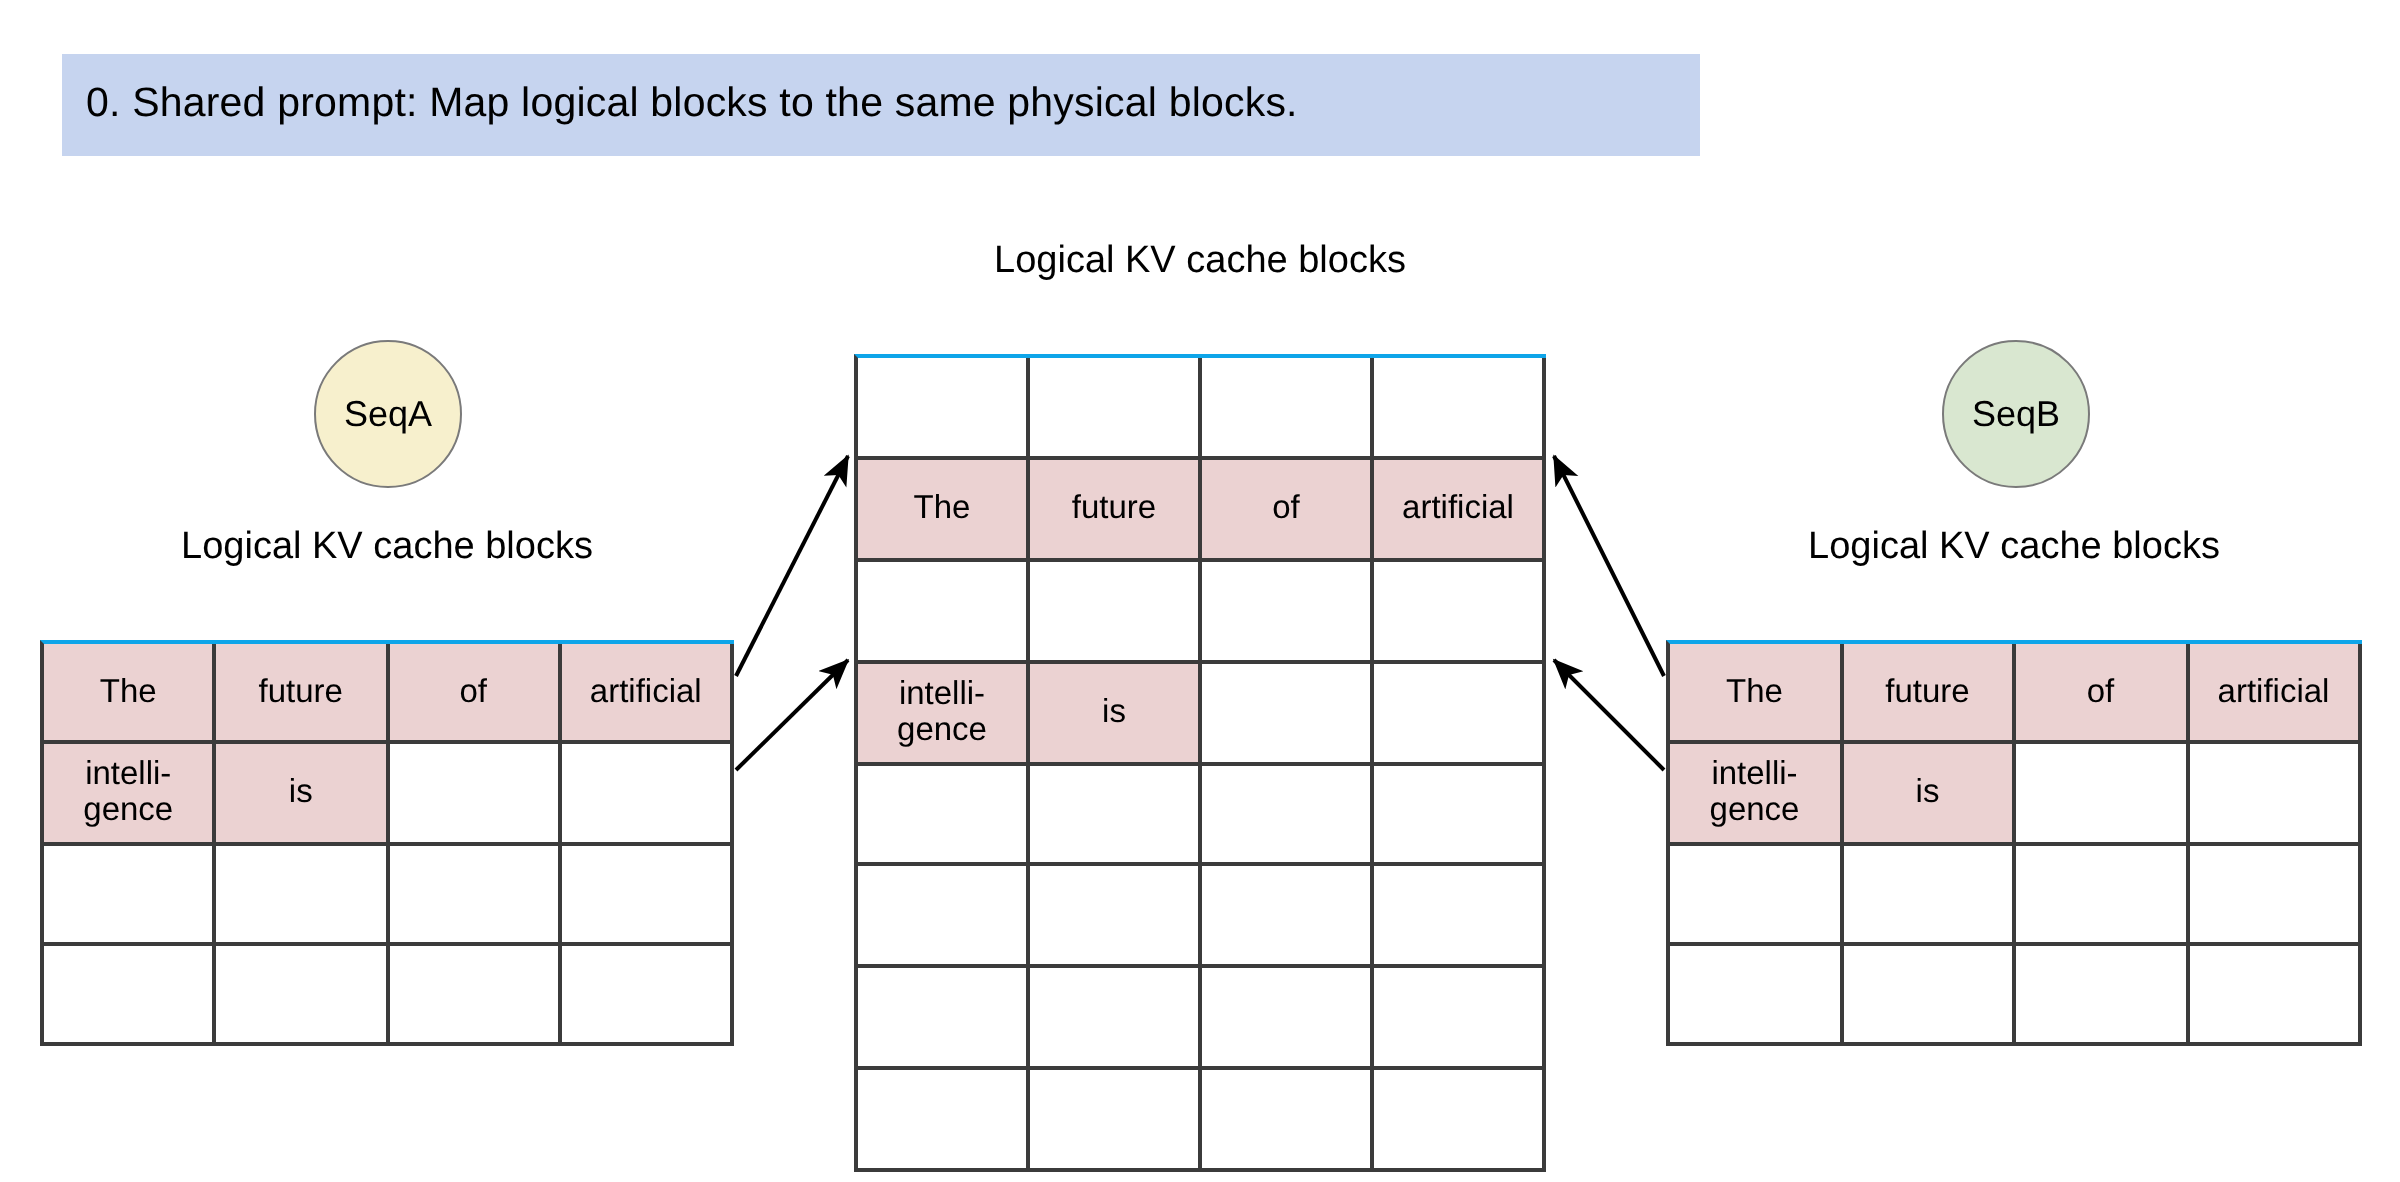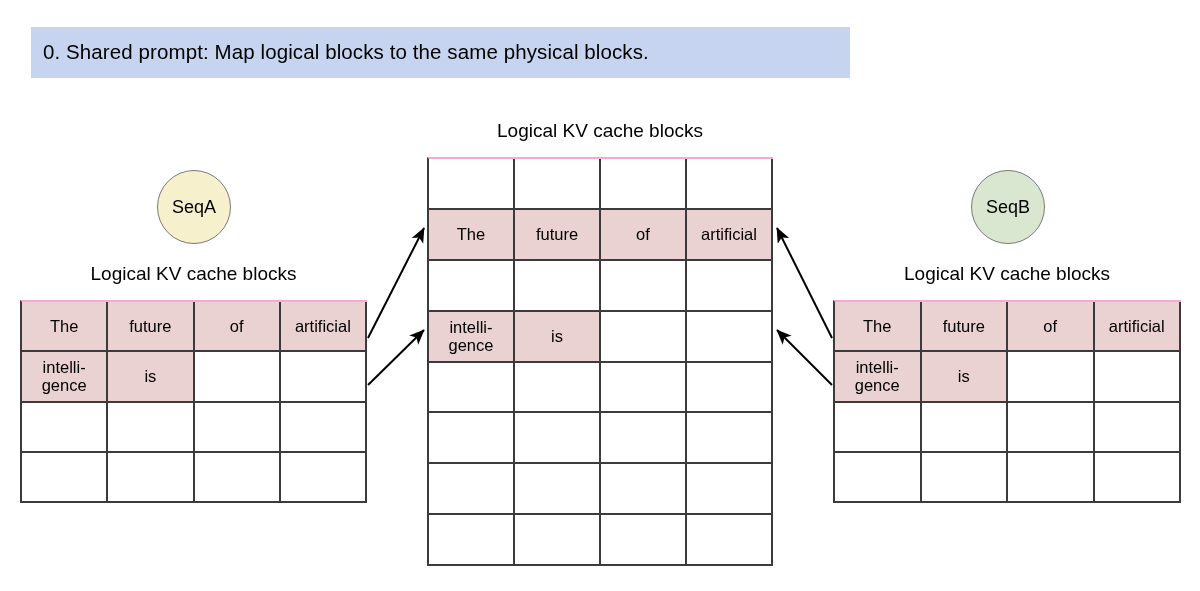--- a/index.html
+++ b/index.html
@@ -68,10 +68,11 @@
   .kv-grid {
     position: absolute;
     display: grid;
-    border-top: 2px solid #f9a8d4;
+    border-top: 2px solid #0ea5e9;
     border-left: 2px solid #3b3b3b;
     box-sizing: border-box;
     background: #14532d;
+    margin-top: 20px;
   }
   .kv-cell {
     border-right: 2px solid #3b3b3b;

